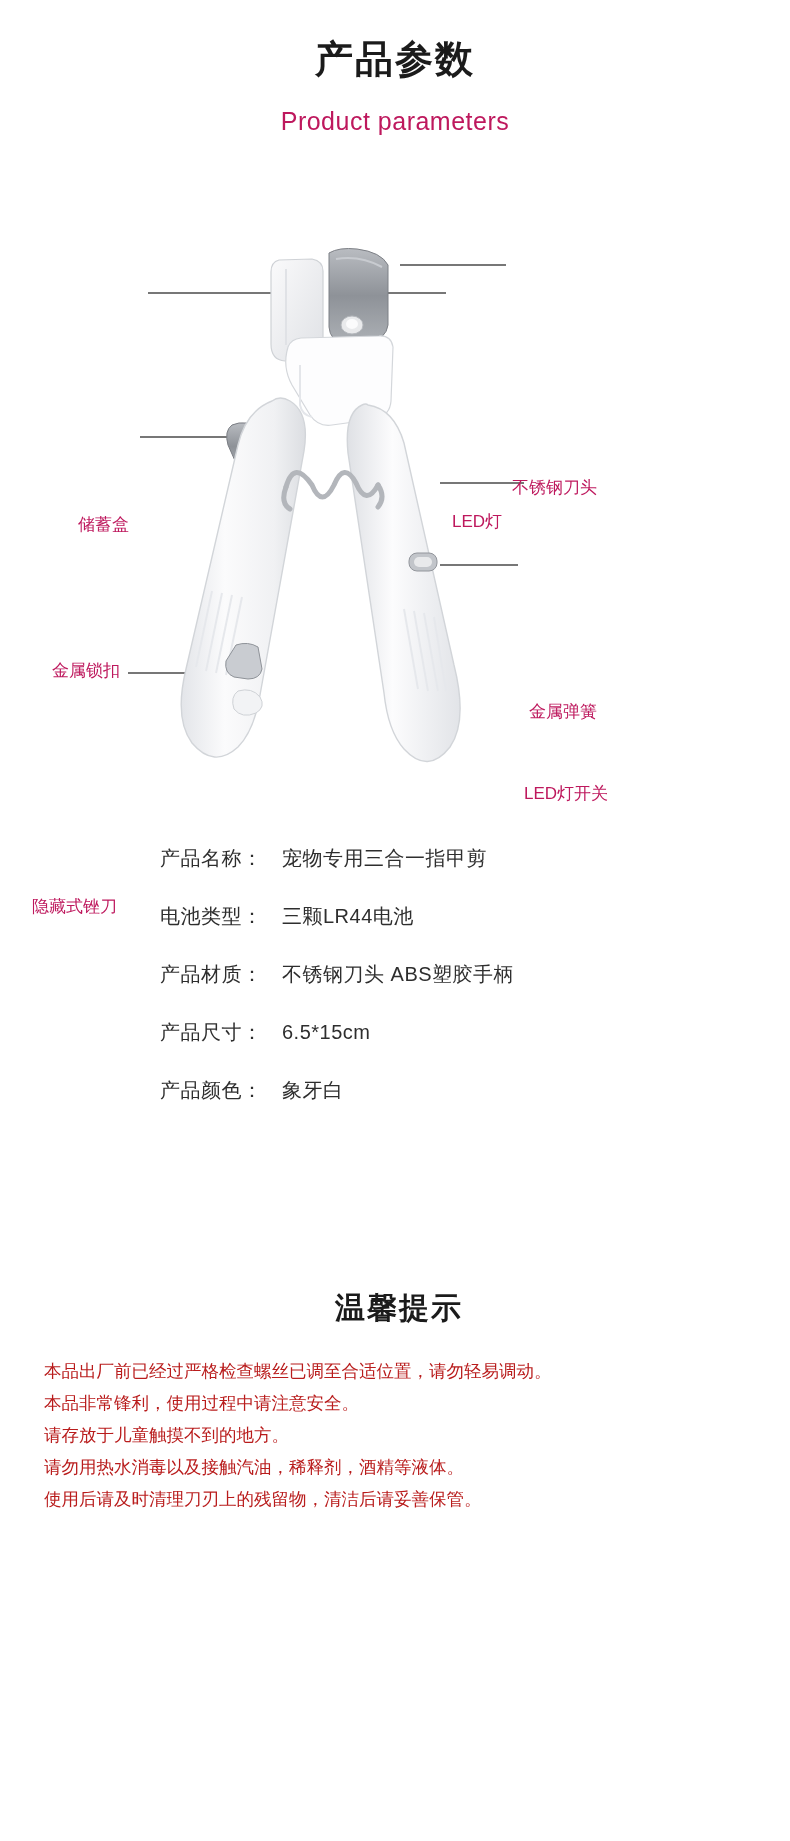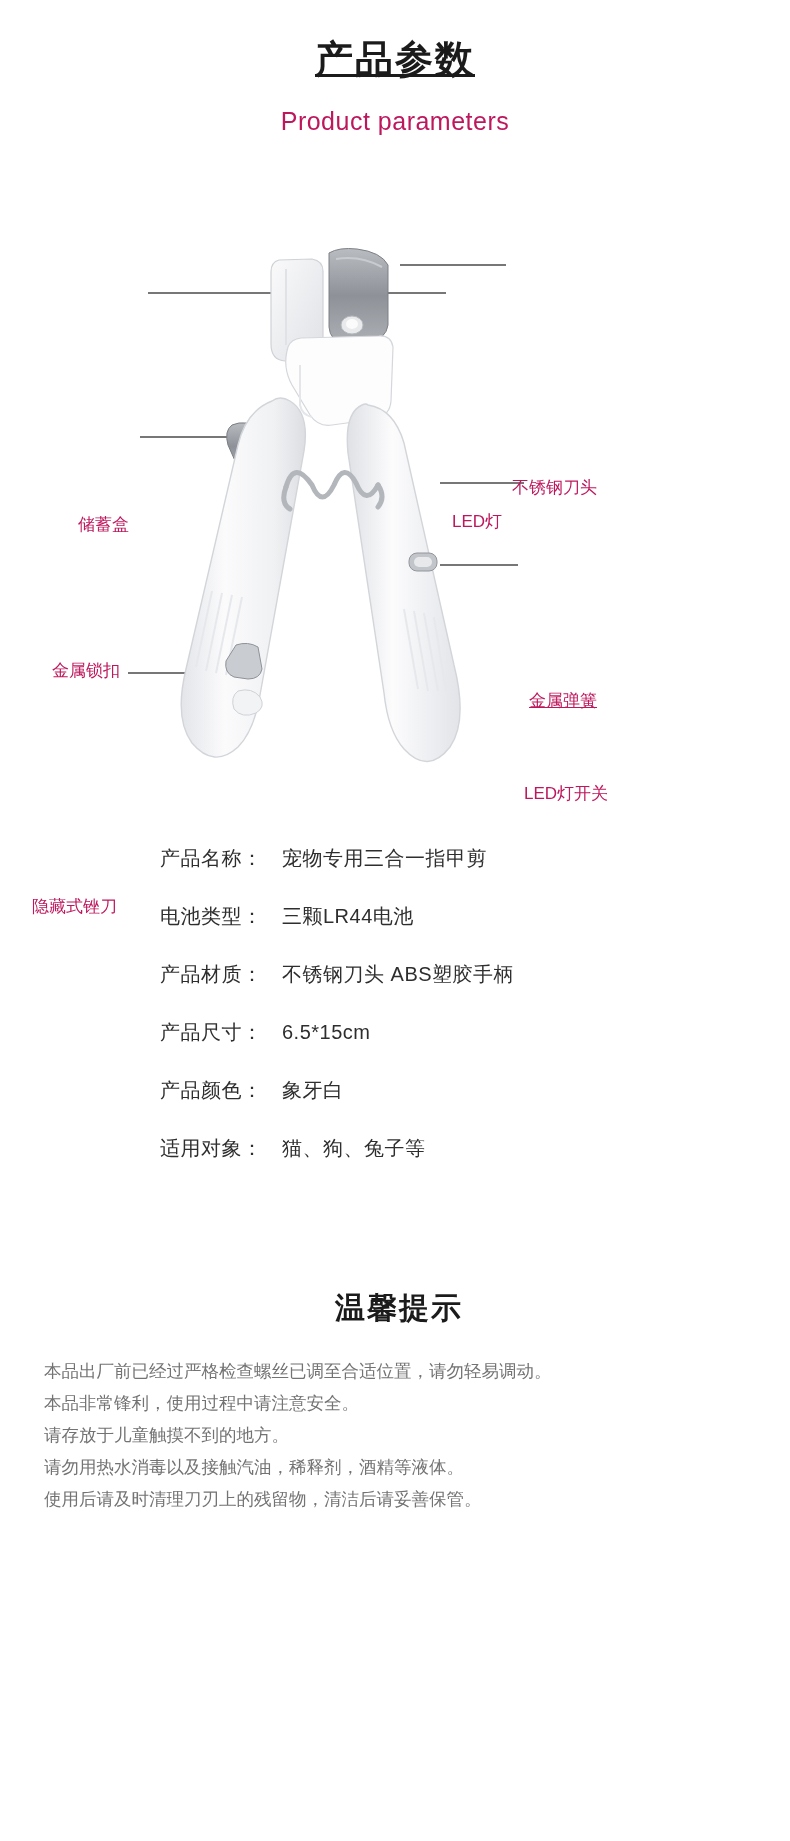--- a/index.html
+++ b/index.html
@@ -30,7 +30,6 @@
     font-weight: bold;
     letter-spacing: 2px;
     color: #1b1b1b;
-    text-decoration: underline;
   }
   .title-en {
     margin-top: 22px;

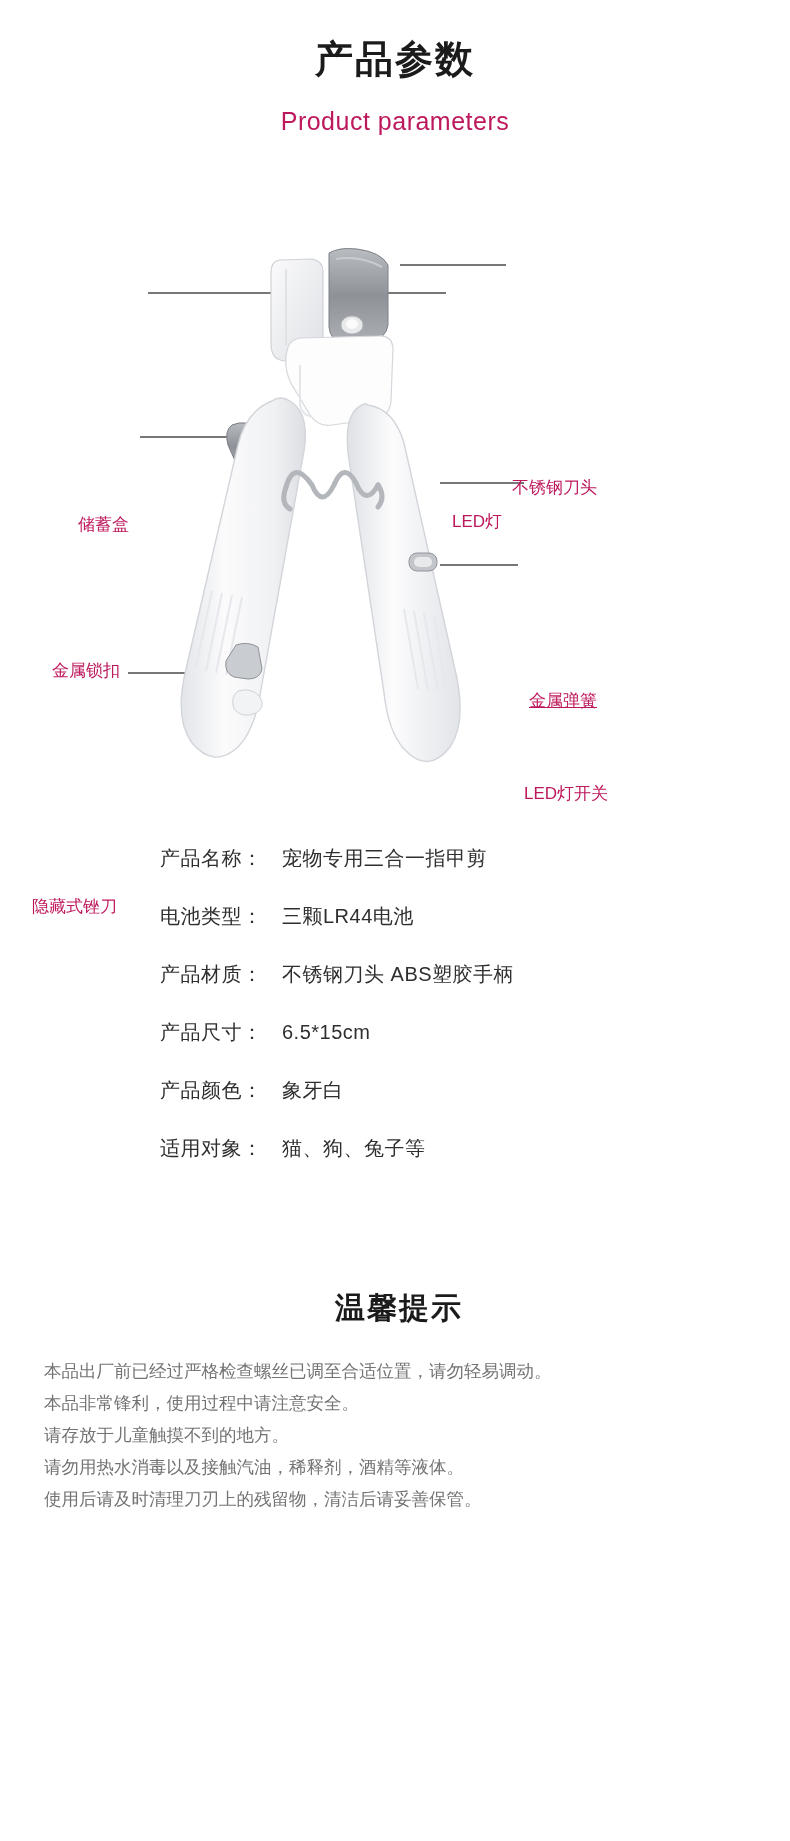--- a/index.html
+++ b/index.html
@@ -61,7 +61,7 @@
   .c-file       { left: 32px;  top: 670px; }
   .c-blade      { left: 512px; top: 251px; }
   .c-led        { left: 452px; top: 285px; }
-  .c-spring     { left: 529px; top: 464px; text-decoration: underline; }
+  .c-spring     { left: 529px; top: 475px; }
   .c-switch     { left: 524px; top: 557px; }
 
   

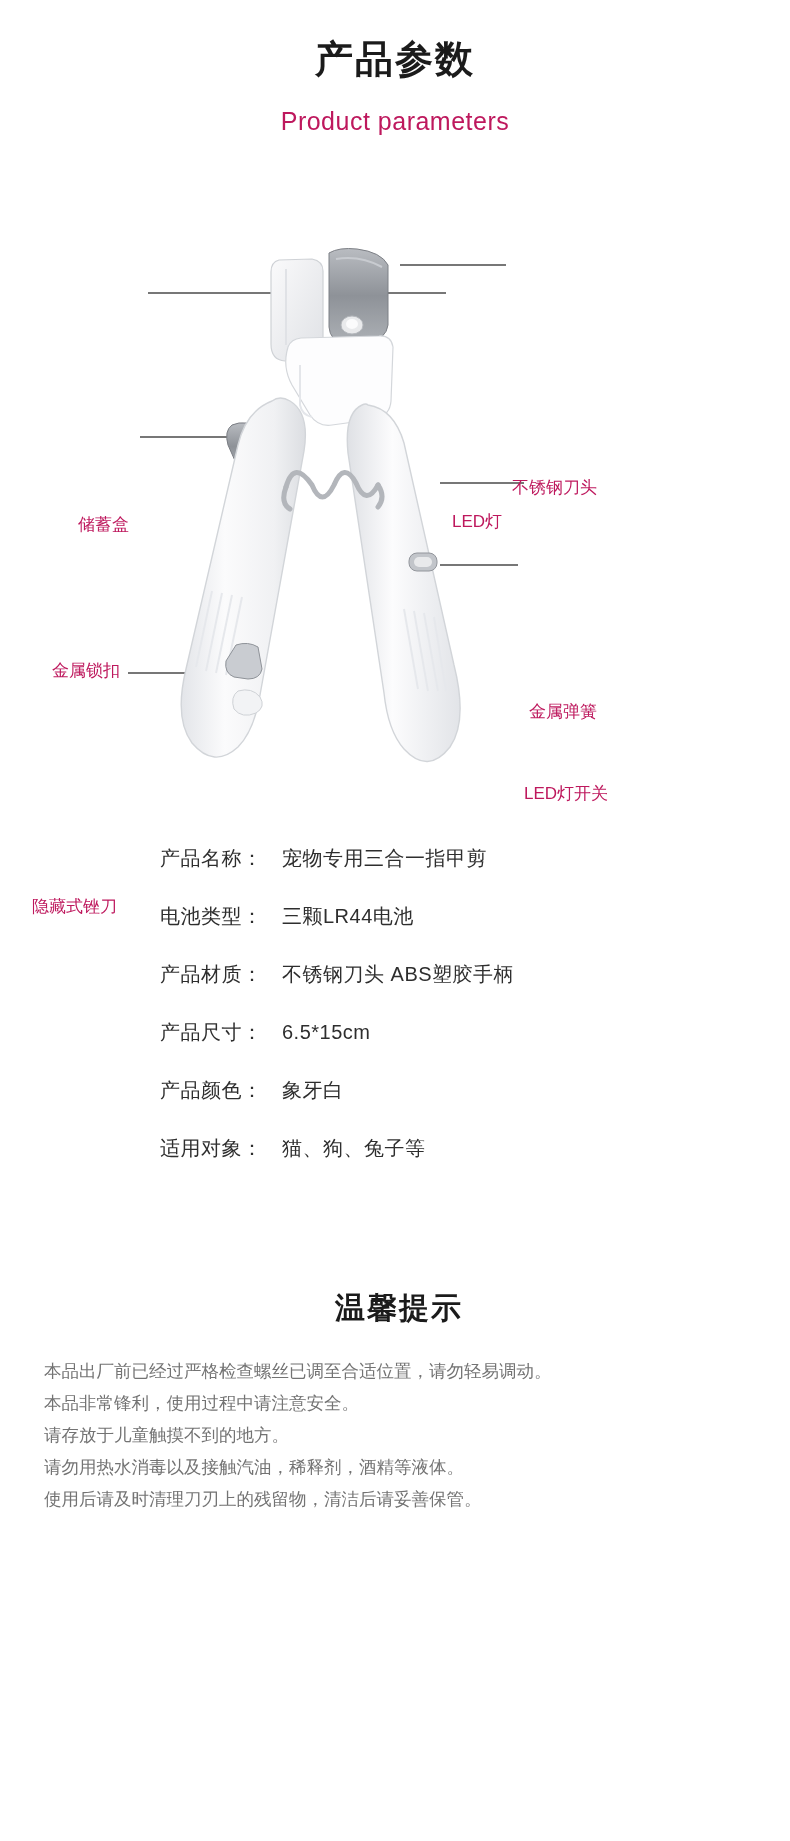--- a/index.html
+++ b/index.html
@@ -270,10 +270,6 @@
     <div class="spec-label">产品颜色：</div>
     <div class="spec-value">象牙白</div>
   </div>
-  <div class="spec-row">
-    <div class="spec-label">适用对象：</div>
-    <div class="spec-value">猫、狗、兔子等</div>
-  </div>
 </div>
 
 <div class="tips">

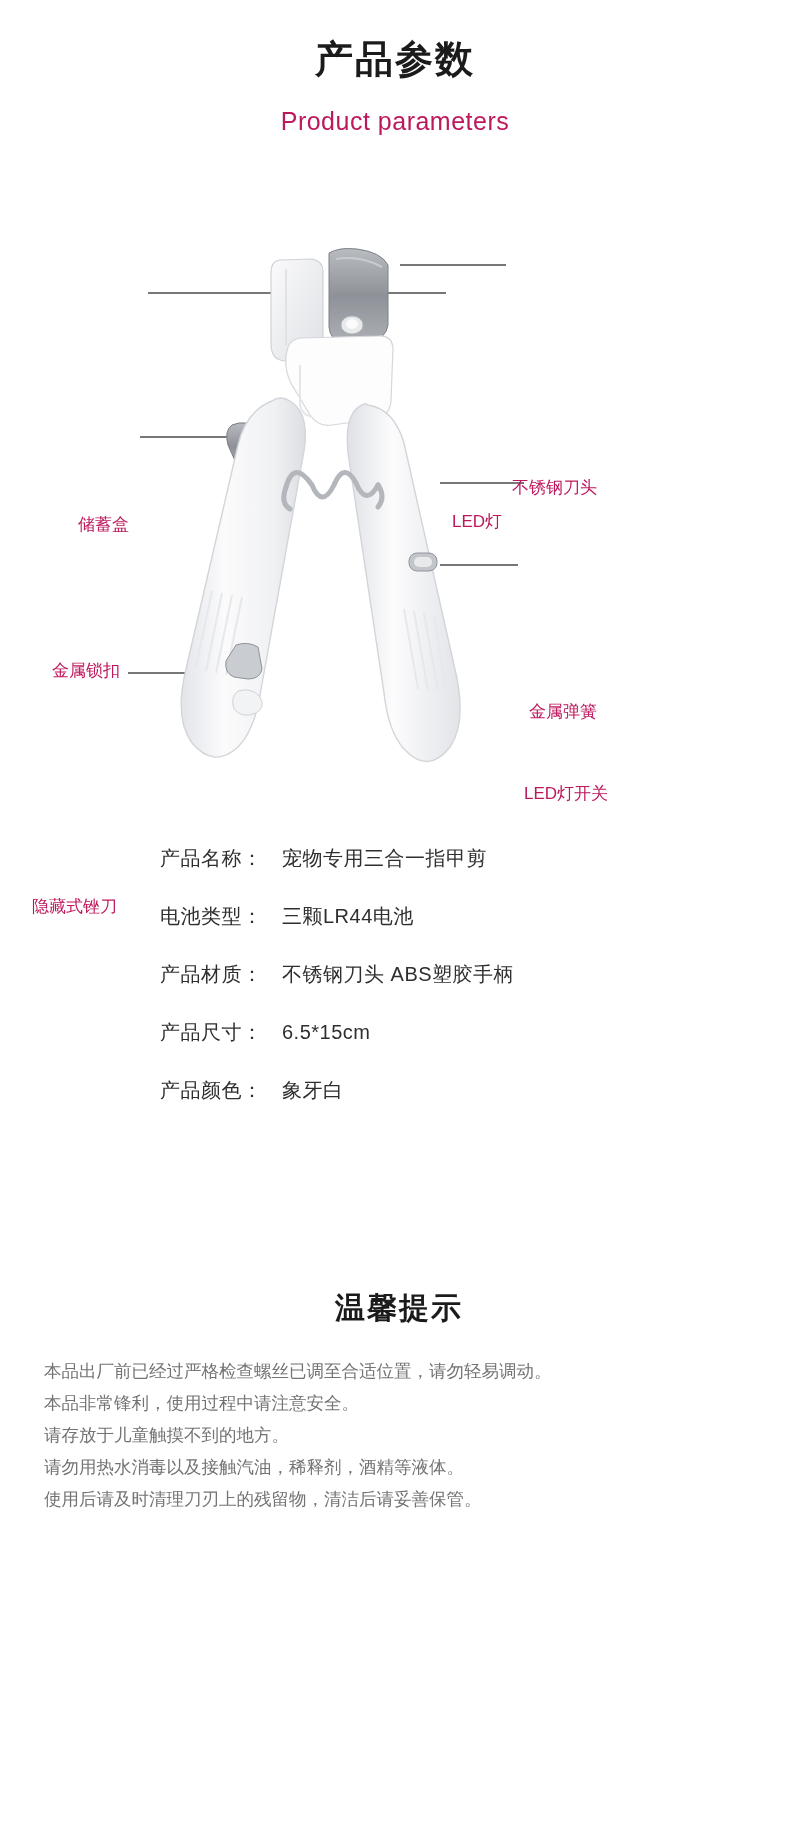--- a/index.html
+++ b/index.html
@@ -111,7 +111,7 @@
   .tip-line {
     font-size: 17.5px;
     line-height: 32px;
-    color: #737373;
+    color: #b91c1c;
   }
 </style>
 </head>

